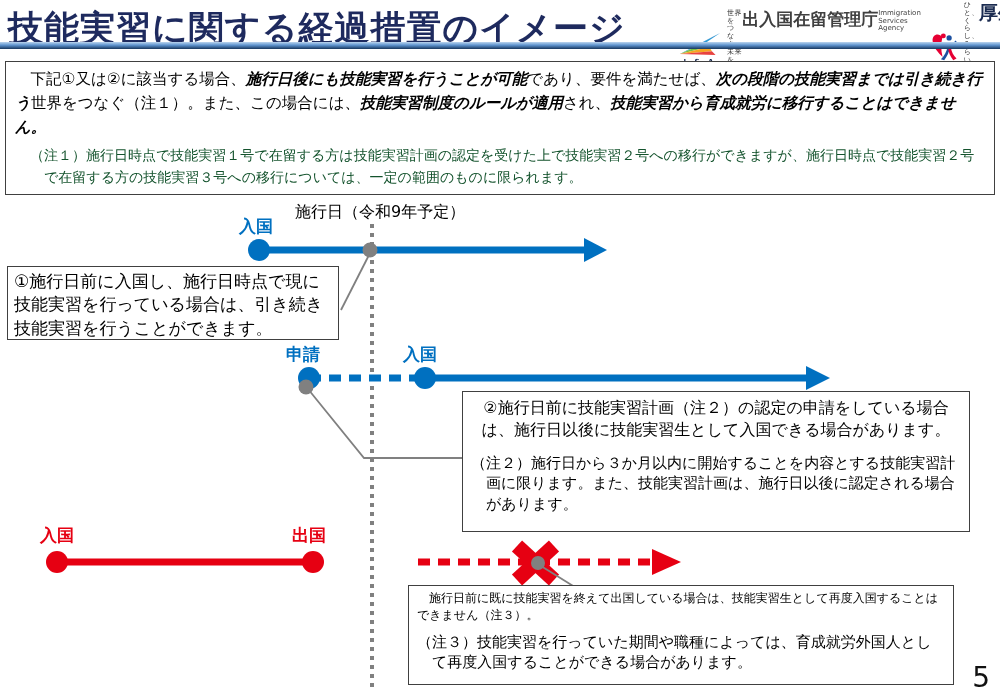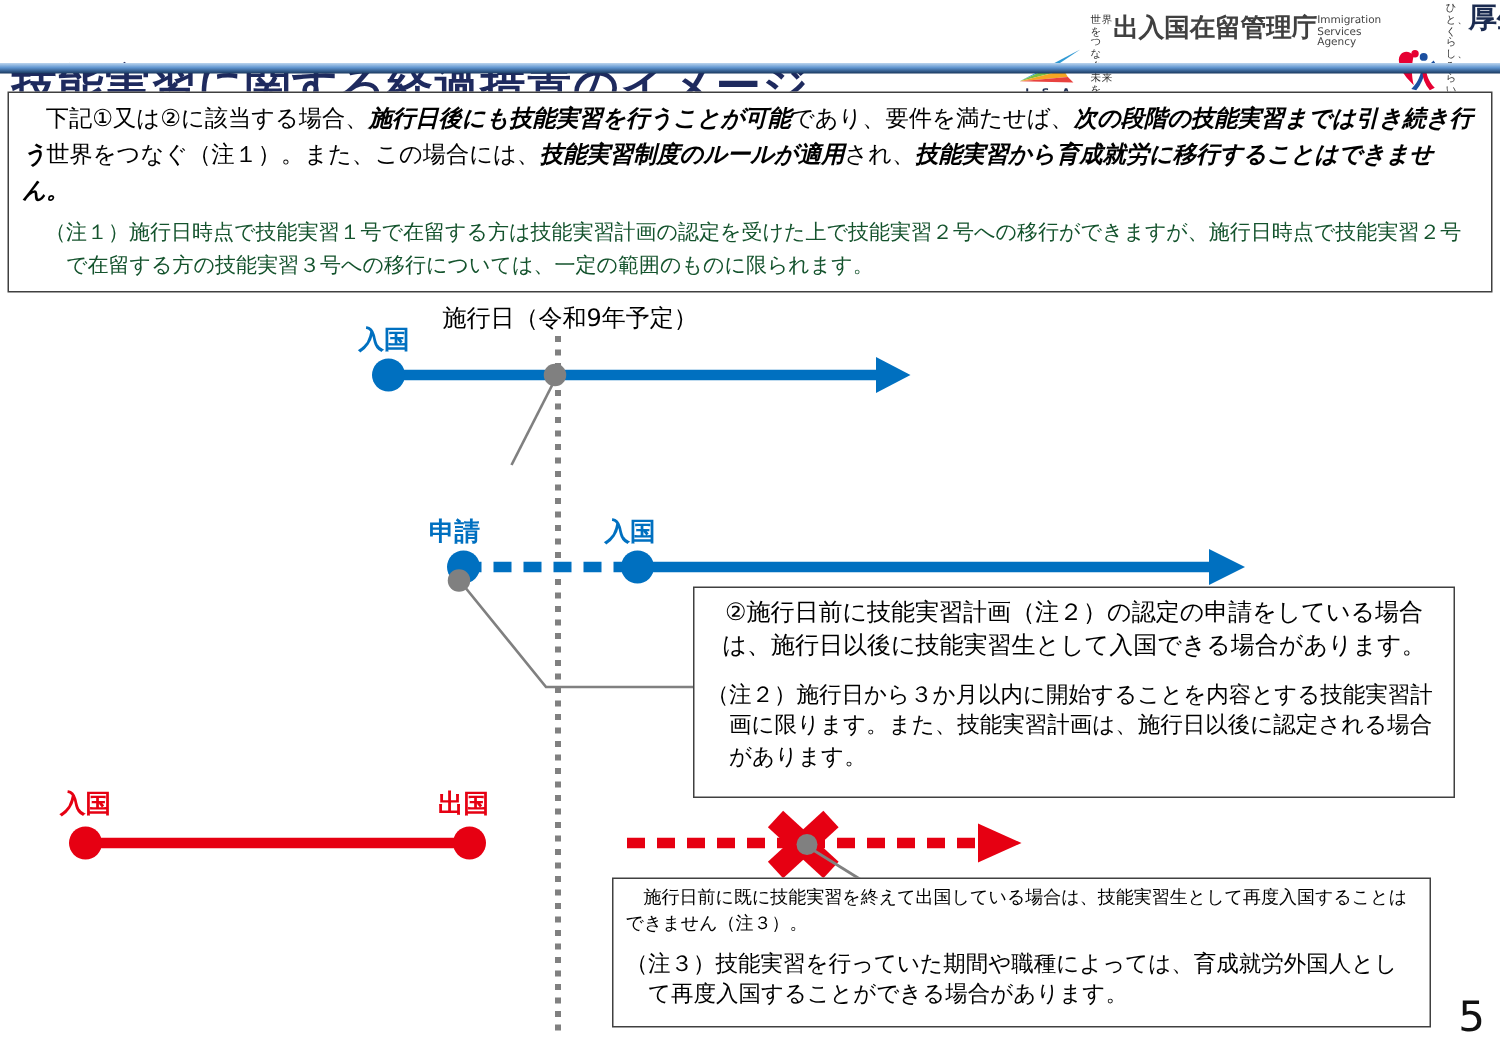--- a/index.html
+++ b/index.html
@@ -11,7 +11,7 @@
   .slide{position:relative;width:1000px;height:694px;background:#fff;overflow:hidden;margin:0 auto;}
 
   
-  .title{position:absolute;left:8px;top:5px;font-size:30px;font-weight:bold;color:var(--navy);letter-spacing:1px;white-space:nowrap;margin-top:32px;}
+  .title{position:absolute;left:8px;top:5px;font-size:35px;font-weight:bold;color:var(--navy);letter-spacing:1px;white-space:nowrap;}
   .rule{position:absolute;left:0;top:42px;width:1000px;height:7px;
         background:linear-gradient(to bottom,#BCD5EE 0%,#5E94CF 45%,#17365D 100%);}
   .logos{position:absolute;left:678px;top:2px;display:flex;align-items:center;gap:10px;}

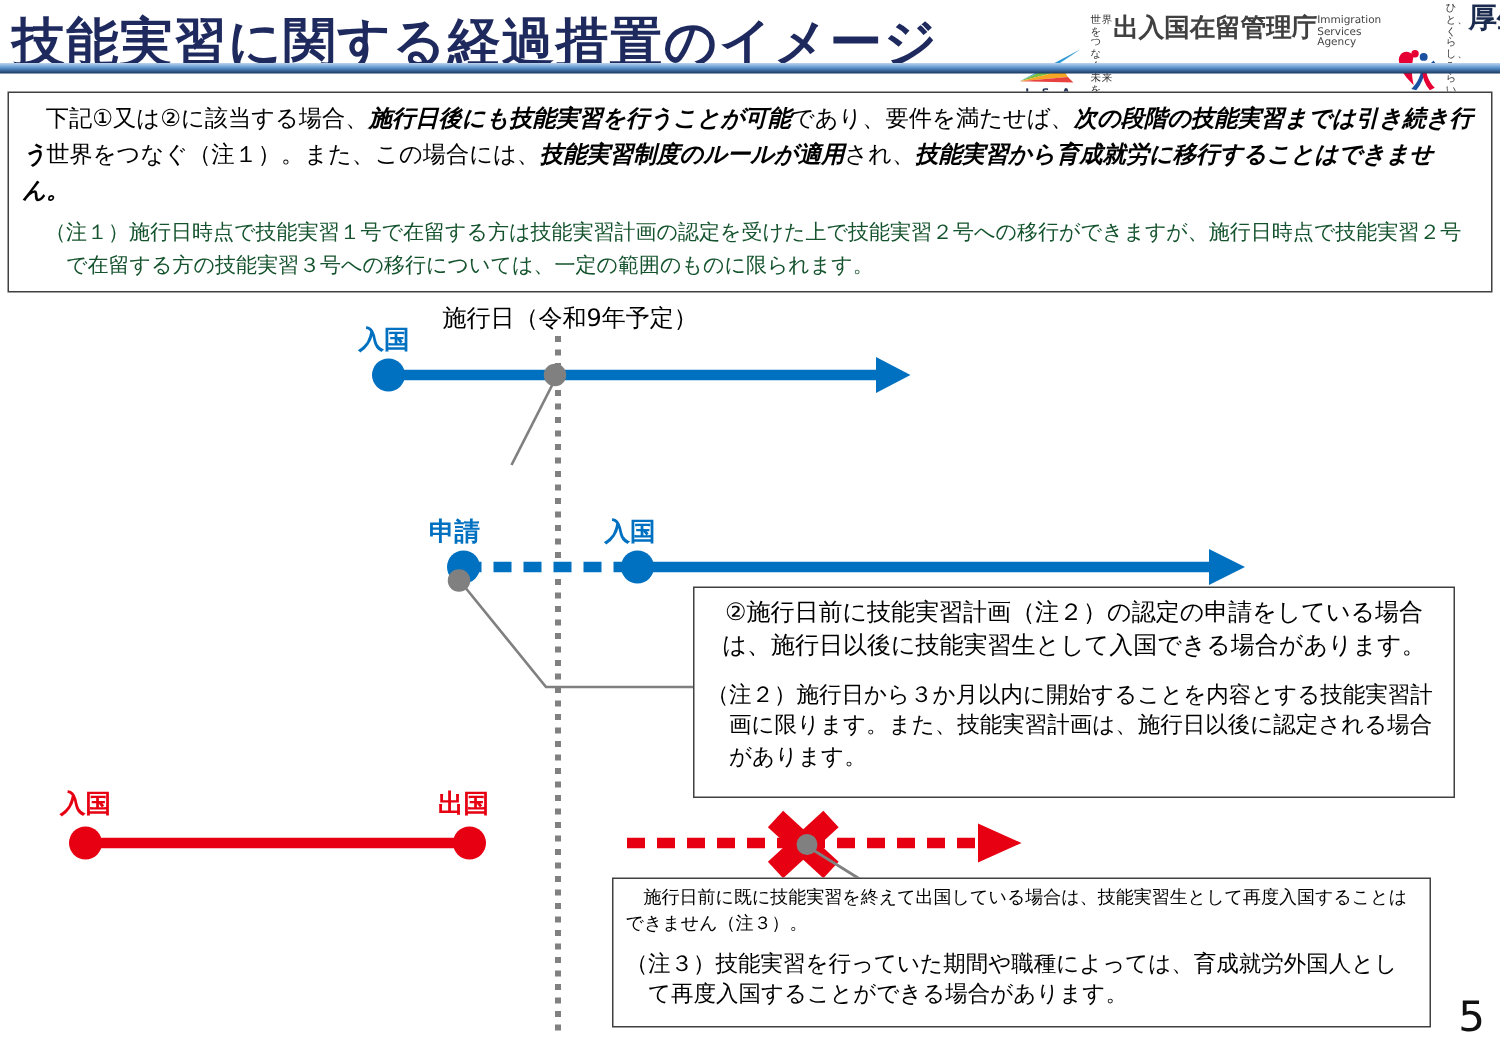--- a/index.html
+++ b/index.html
@@ -153,6 +153,7 @@
   <div class="lbl red" style="left:40px;top:524px;">入国</div>
   <div class="lbl red" style="left:292px;top:524px;">出国</div>
 
+  <div class="callout callout-1">①施行日前に入国し、施行日時点で現に技能実習を行っている場合は、引き続き技能実習を行うことができます。</div>
 
   <div class="callout callout-2">
     <div class="main">②施行日前に技能実習計画（注２）の認定の申請をしている場合は、施行日以後に技能実習生として入国できる場合があります。</div>

